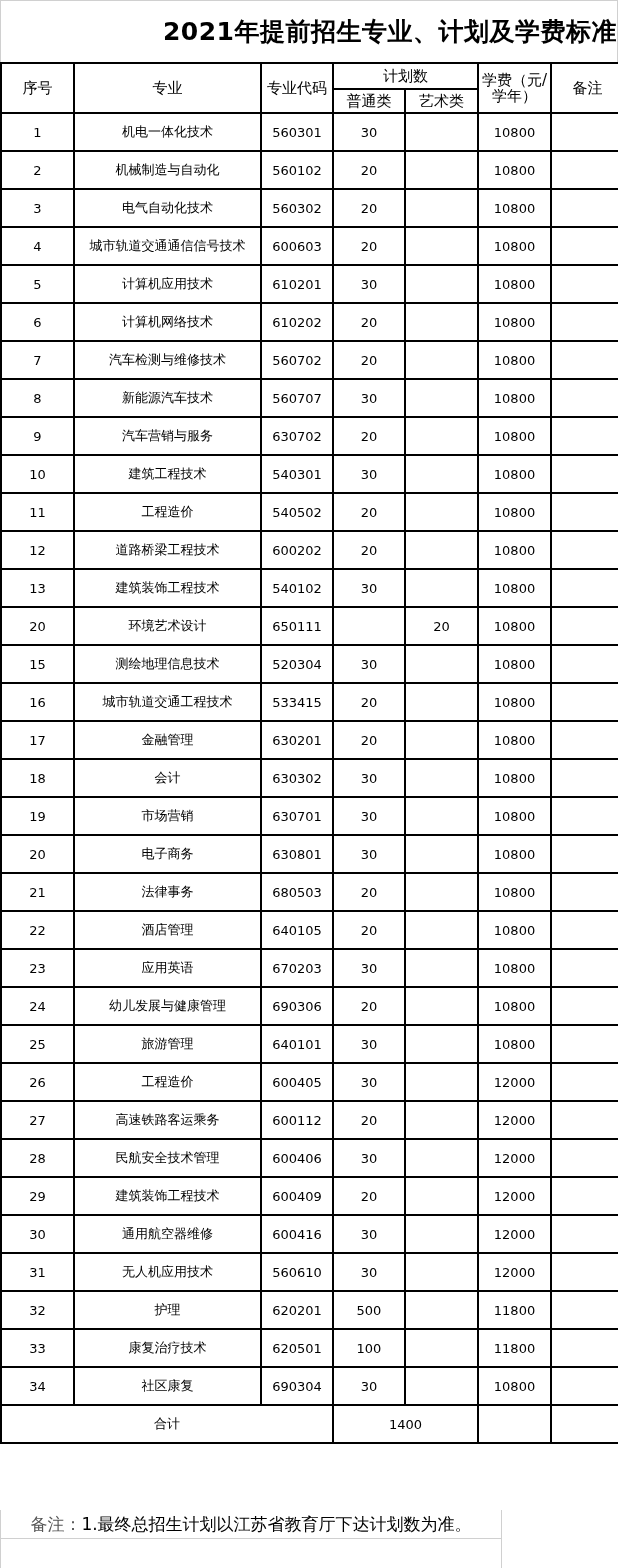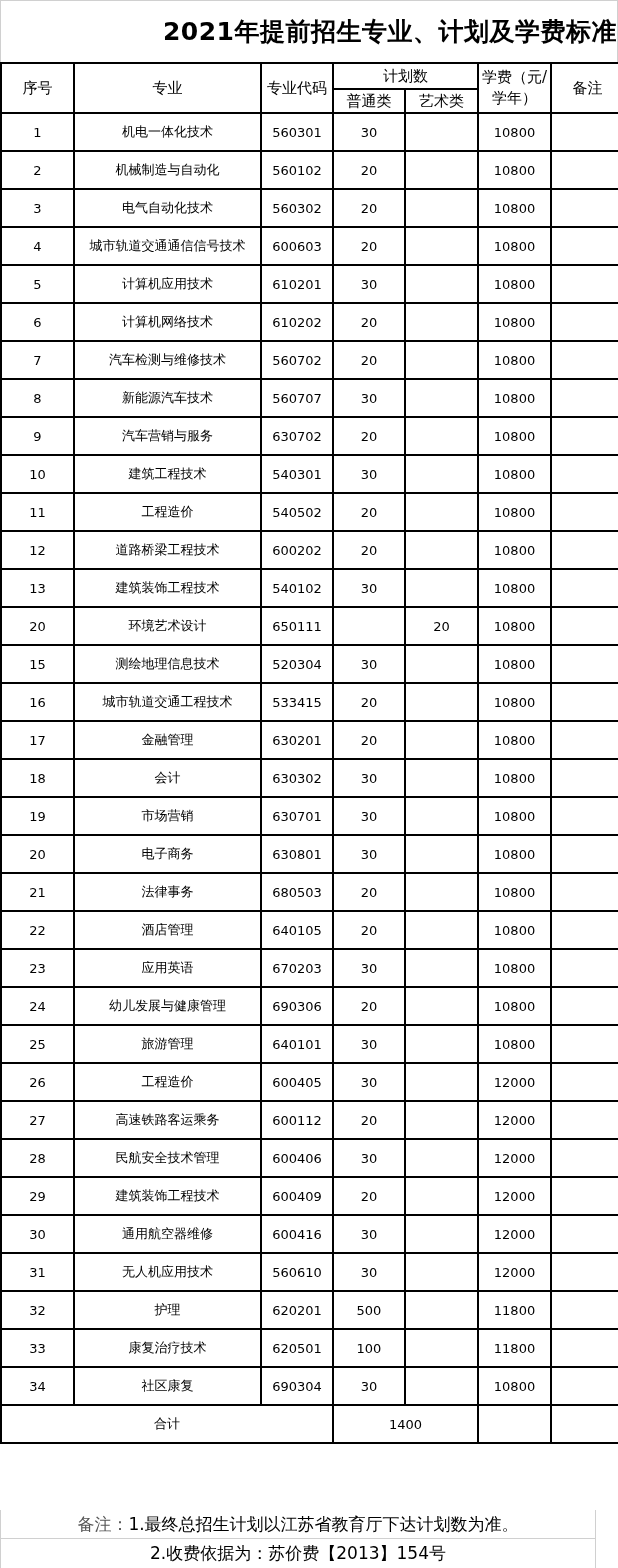--- a/index.html
+++ b/index.html
@@ -14,7 +14,7 @@
     .hdr-row2 td, .hdr-row2 th { height: 22px; }
     .data-row td { height: 36px; }
     .total-row td { height: 36px; font-size: 14px; }
-    .fee-hdr { font-size: 15px; line-height: 21px; white-space: normal !important; }
+    .fee-hdr { font-size: 15px; line-height: 16px; white-space: normal !important; }
     .notes { position: absolute; left: 0; top: 1510px; width: 596px; height: 58px; border-left: 1px solid #d0d0d0; border-right: 1px solid #d0d0d0; box-sizing: border-box; }
     .note-line { height: 29px; display: flex; align-items: center; justify-content: center; font-size: 17px; box-sizing: border-box; }
     .note-line.first { border-bottom: 1px solid #d0d0d0; }

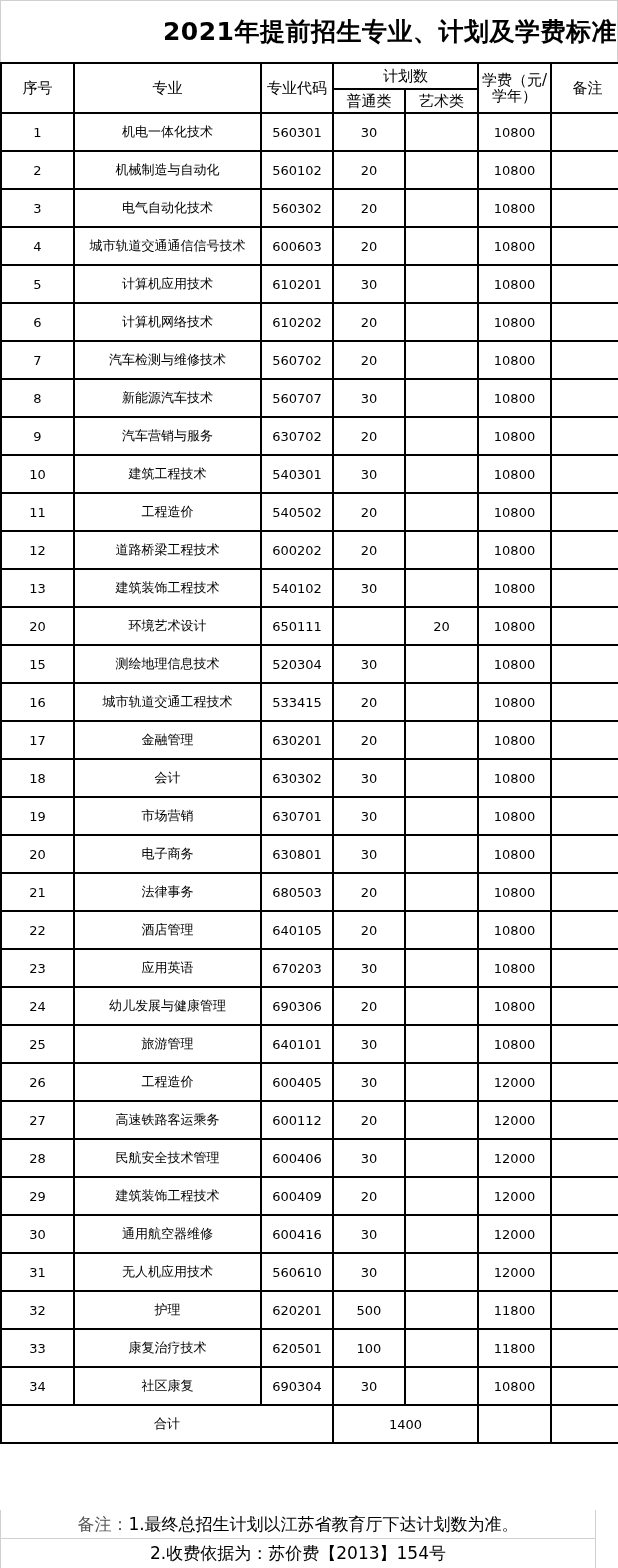--- a/index.html
+++ b/index.html
@@ -15,7 +15,7 @@
     .data-row td { height: 36px; }
     .total-row td { height: 36px; font-size: 14px; }
     .fee-hdr { font-size: 15px; line-height: 16px; white-space: normal !important; }
-    .notes { position: absolute; left: 0; top: 1510px; width: 596px; height: 58px; border-left: 1px solid #d0d0d0; border-right: 1px solid #d0d0d0; box-sizing: border-box; }
+    .notes { position: absolute; left: 0; top: 1510px; width: 502px; height: 58px; border-left: 1px solid #d0d0d0; border-right: 1px solid #d0d0d0; box-sizing: border-box; }
     .note-line { height: 29px; display: flex; align-items: center; justify-content: center; font-size: 17px; box-sizing: border-box; }
     .note-line.first { border-bottom: 1px solid #d0d0d0; }
     .note-label { color: #555; }

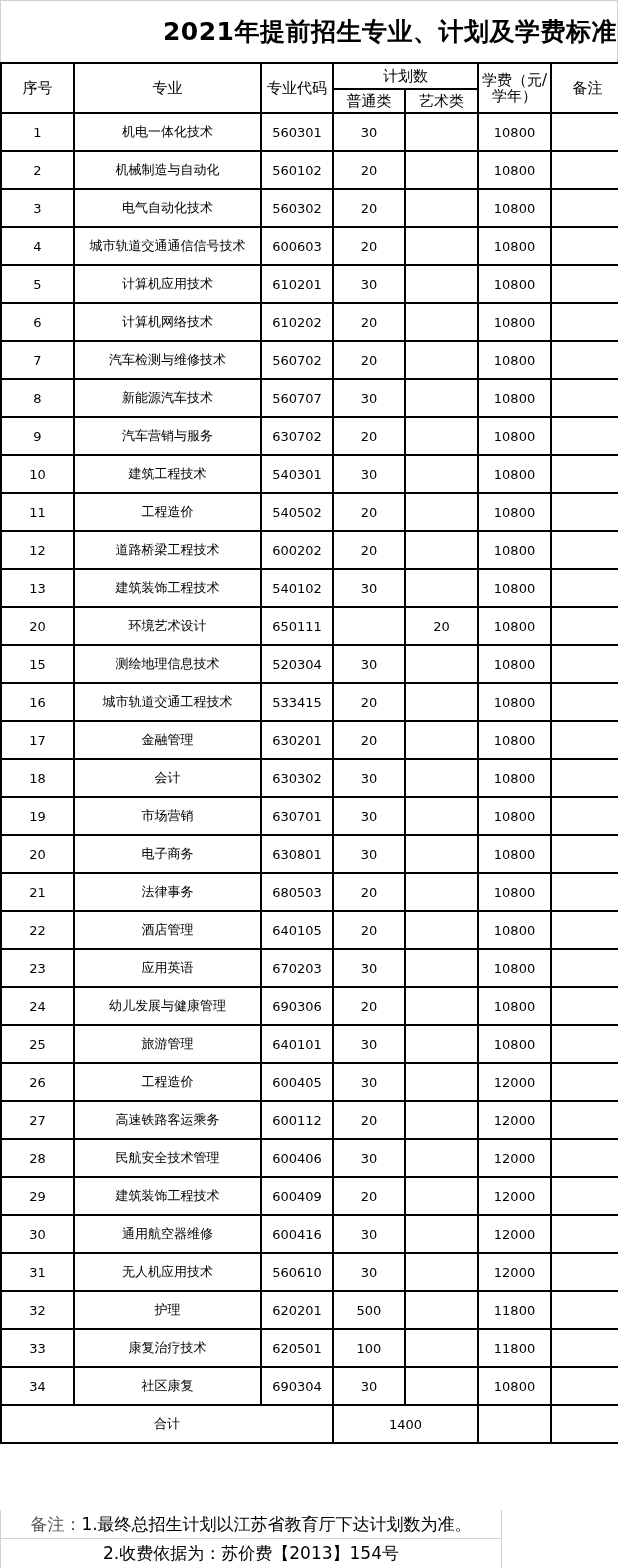--- a/index.html
+++ b/index.html
@@ -375,9 +375,6 @@
       <span class="note-label">备注：</span>
       <span>1.最终总招生计划以江苏省教育厅下达计划数为准。</span>
     </div>
-    <div class="note-line">
-      <span>2.收费依据为：苏价费【2013】154号</span>
-    </div>
   </div>
 </div>
 

